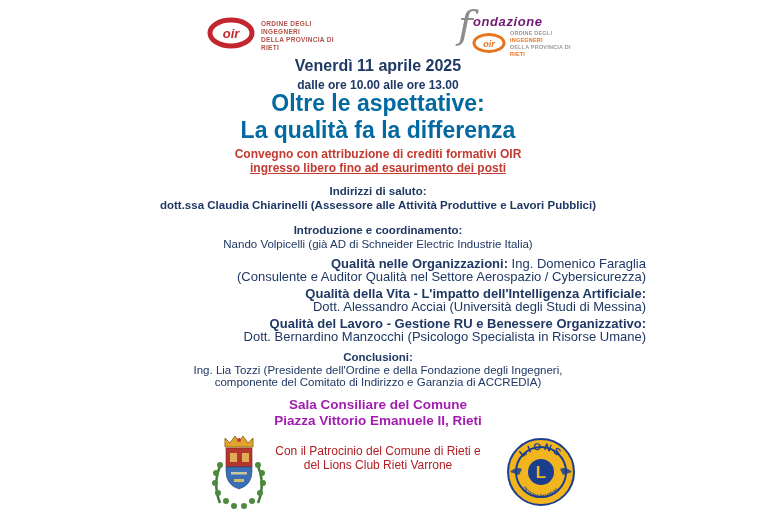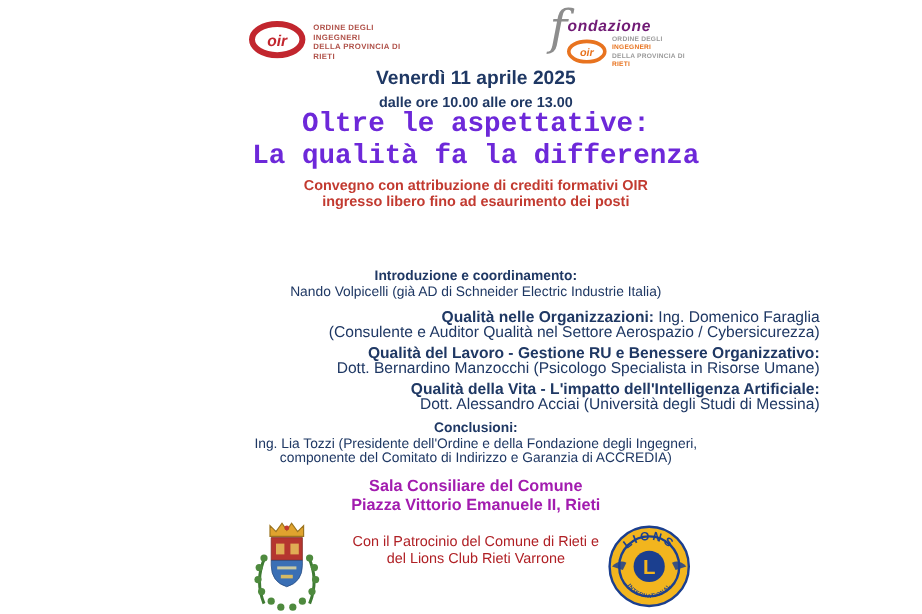--- a/index.html
+++ b/index.html
@@ -20,7 +20,7 @@
   .fz-lines .g{color:#9a9a9a;}
   .fz-lines .o{color:#E8731F;}
   
-  .row{position:absolute;left:0;right:0;padding-left:37px;}
+  .row{position:absolute;left:0;right:0;}
   .date-line{font-size:16px;font-weight:bold;color:#1F3864;}
   .time-line{font-size:12px;font-weight:bold;color:#1F3864;margin-top:3px;}
   .title-block{top:90px;color:#6d28d9;font-weight:bold;font-size:23px;line-height:27px;font-family:Liberation Mono, monospace;}

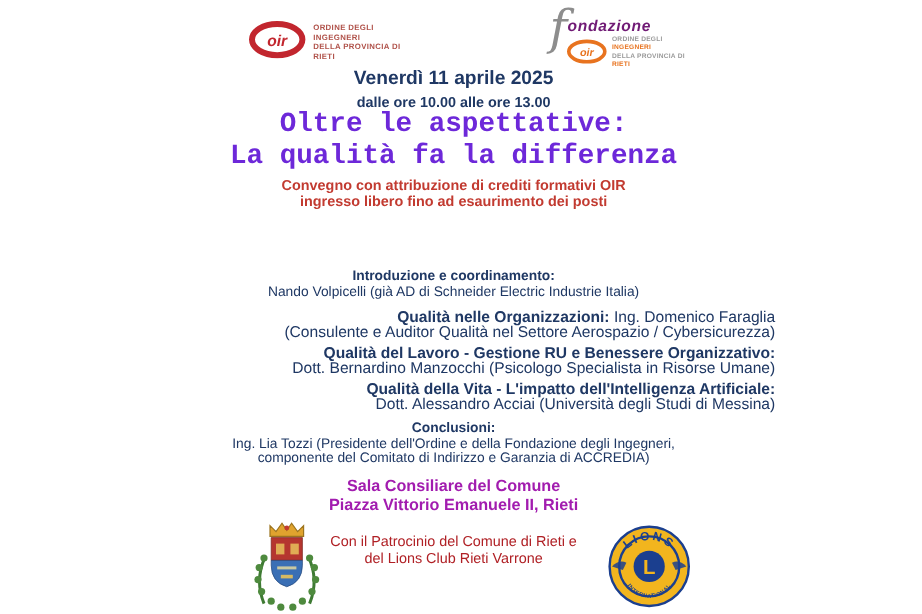--- a/index.html
+++ b/index.html
@@ -23,7 +23,7 @@
   .row{position:absolute;left:0;right:0;}
   .date-line{font-size:16px;font-weight:bold;color:#1F3864;}
   .time-line{font-size:12px;font-weight:bold;color:#1F3864;margin-top:3px;}
-  .title-block{top:90px;color:#6d28d9;font-weight:bold;font-size:23px;line-height:27px;font-family:Liberation Mono, monospace;}
+  .title-block{top:90px;color:#0369a1;font-weight:bold;font-size:23px;line-height:27px;}
   .subtitle-block{top:147px;color:#C23A30;font-size:12px;line-height:14px;font-weight:bold;}
   .underlined{}
   .greet-block{top:185px;font-size:11.5px;line-height:13.5px;font-weight:bold;}

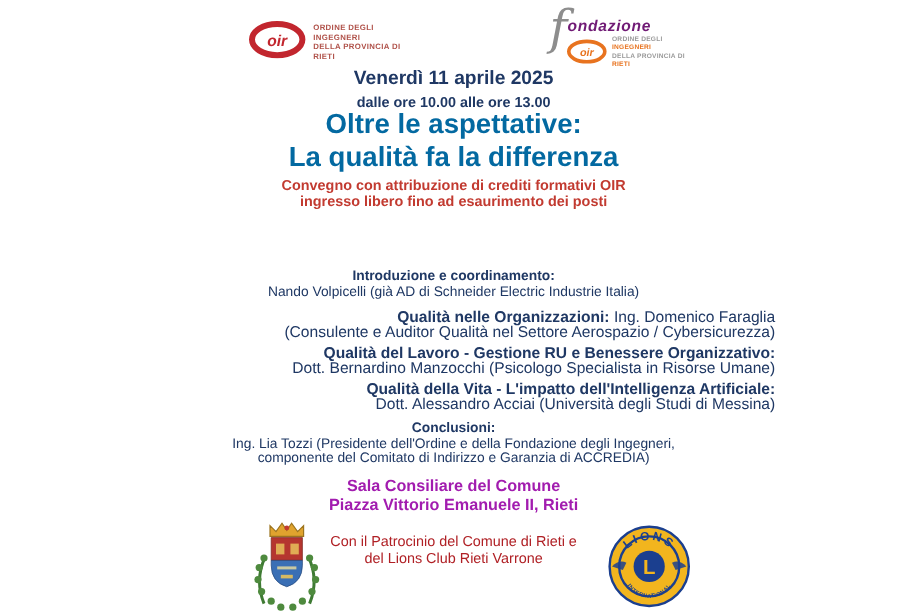--- a/index.html
+++ b/index.html
@@ -25,7 +25,7 @@
   .time-line{font-size:12px;font-weight:bold;color:#1F3864;margin-top:3px;}
   .title-block{top:90px;color:#0369a1;font-weight:bold;font-size:23px;line-height:27px;}
   .subtitle-block{top:147px;color:#C23A30;font-size:12px;line-height:14px;font-weight:bold;}
-  .underlined{}
+  .underlined{text-decoration:underline;}
   .greet-block{top:185px;font-size:11.5px;line-height:13.5px;font-weight:bold;}
   .intro-block{top:224px;font-size:11.5px;line-height:13.5px;}
   .intro-block .lbl{font-weight:bold;}

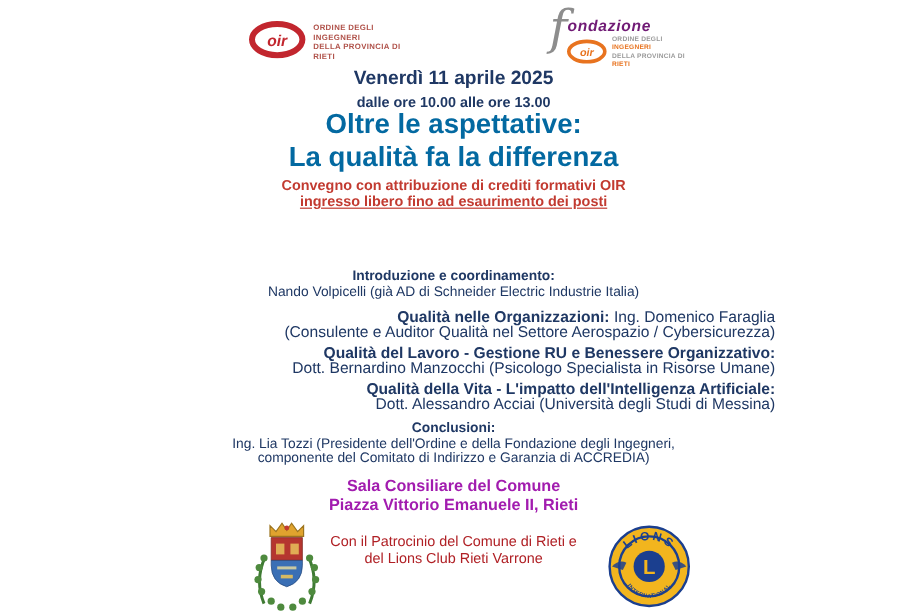--- a/index.html
+++ b/index.html
@@ -88,6 +88,10 @@
     <div class="underlined">ingresso libero fino ad esaurimento dei posti</div>
   </div>
 
+  <div class="row greet-block">
+    <div>Indirizzi di saluto:</div>
+    <div>dott.ssa Claudia Chiarinelli (Assessore alle Attività Produttive e Lavori Pubblici)</div>
+  </div>
 
   <div class="row intro-block">
     <div class="lbl">Introduzione e coordinamento:</div>

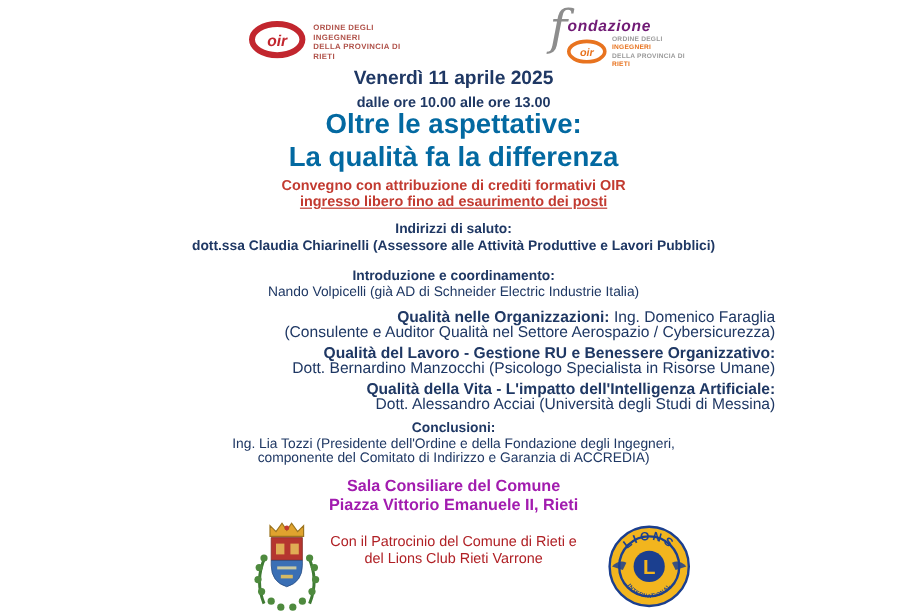--- a/index.html
+++ b/index.html
@@ -104,12 +104,12 @@
       <div>(Consulente e Auditor Qualità nel Settore Aerospazio / Cybersicurezza)</div>
     </div>
     <div class="talk">
+      <div><span class="lbl">Qualità della Vita - L'impatto dell'Intelligenza Artificiale:</span> <span></span></div>
+      <div>Dott. Alessandro Acciai (Università degli Studi di Messina)</div>
+    </div>
+    <div class="talk">
       <div><span class="lbl">Qualità del Lavoro - Gestione RU e Benessere Organizzativo:</span> <span></span></div>
       <div>Dott. Bernardino Manzocchi (Psicologo Specialista in Risorse Umane)</div>
-    </div>
-    <div class="talk">
-      <div><span class="lbl">Qualità della Vita - L'impatto dell'Intelligenza Artificiale:</span> <span></span></div>
-      <div>Dott. Alessandro Acciai (Università degli Studi di Messina)</div>
     </div>
   </div>
 

